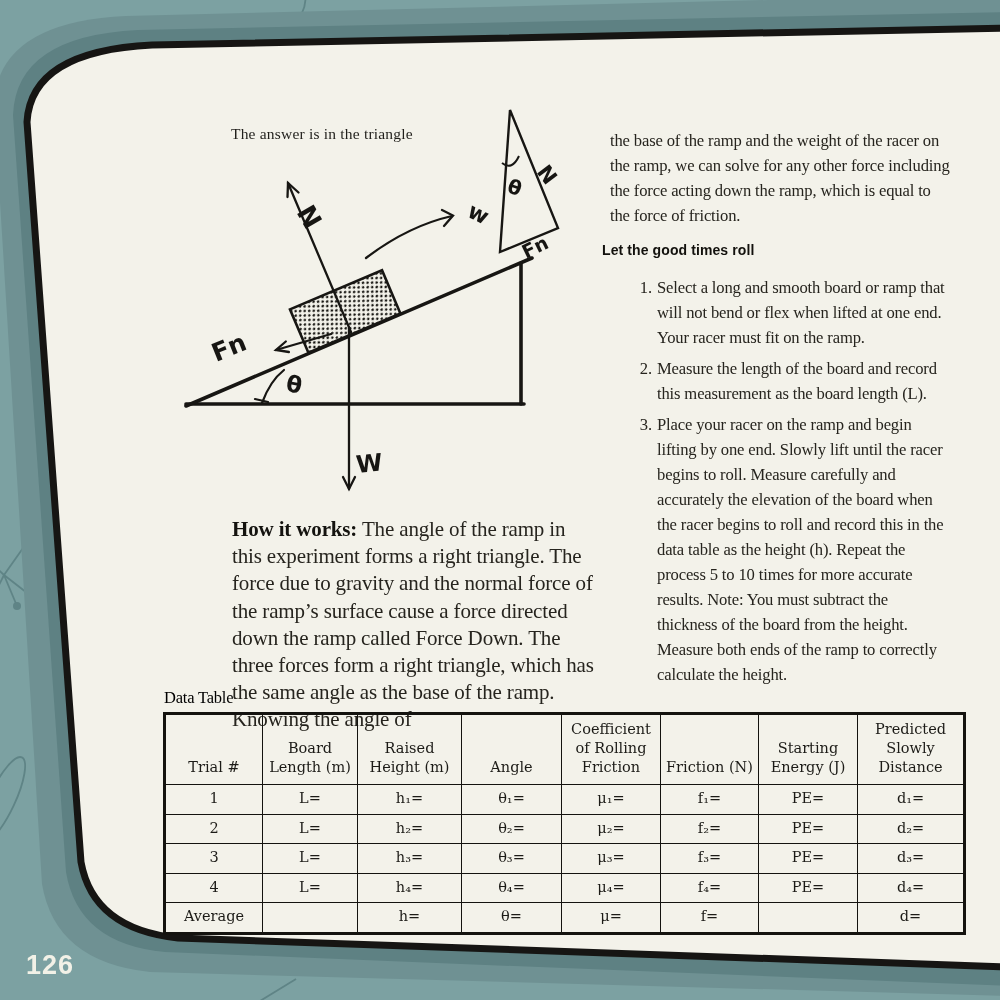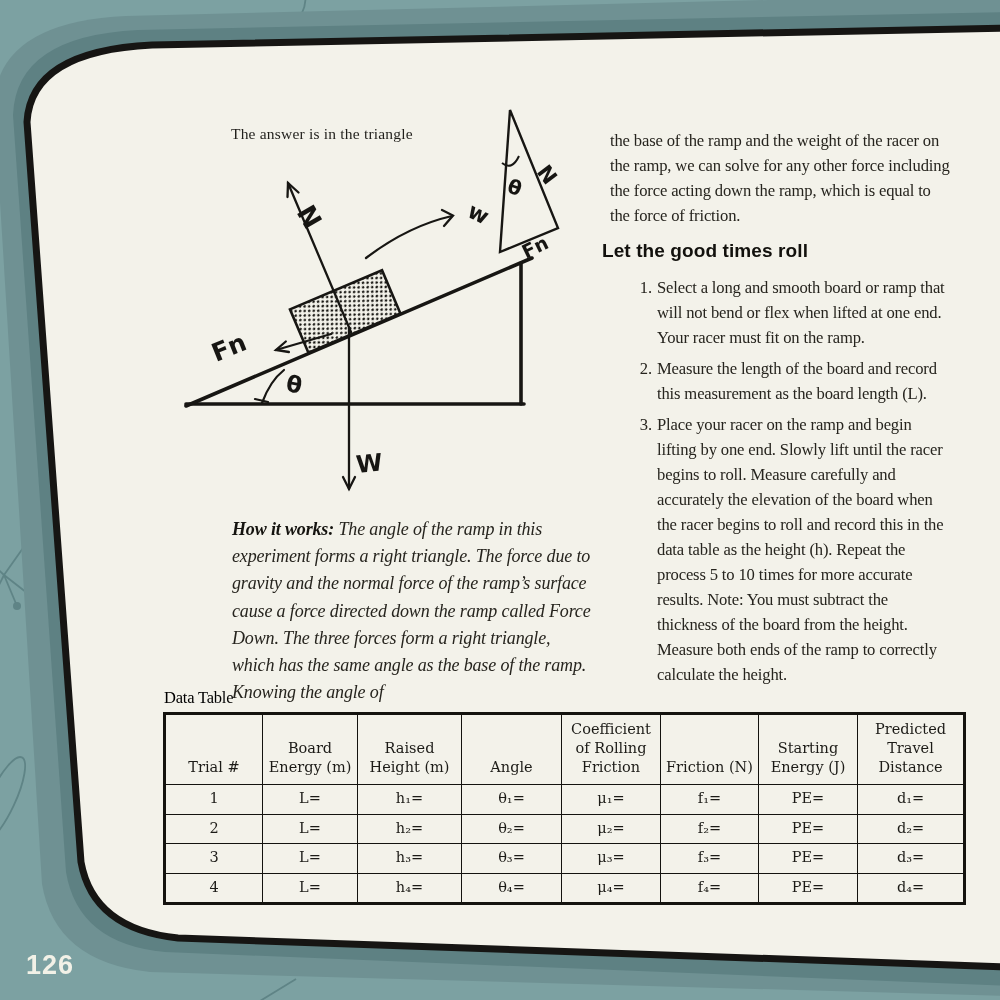--- a/index.html
+++ b/index.html
@@ -22,7 +22,7 @@
   }
   .rc-heading{
     font-family:"Liberation Sans",sans-serif;font-weight:bold;
-    font-size:19px;color:#12110d;margin:10px 0 5px -1px;letter-spacing:.1px;
+    font-size:14px;color:#12110d;margin:10px 0 5px -1px;letter-spacing:.1px;
   }
   ol.steps{margin:12px;padding:0 0 0 41px;}
   ol.steps li{margin:0 0 6px 0;padding-left:1px;}

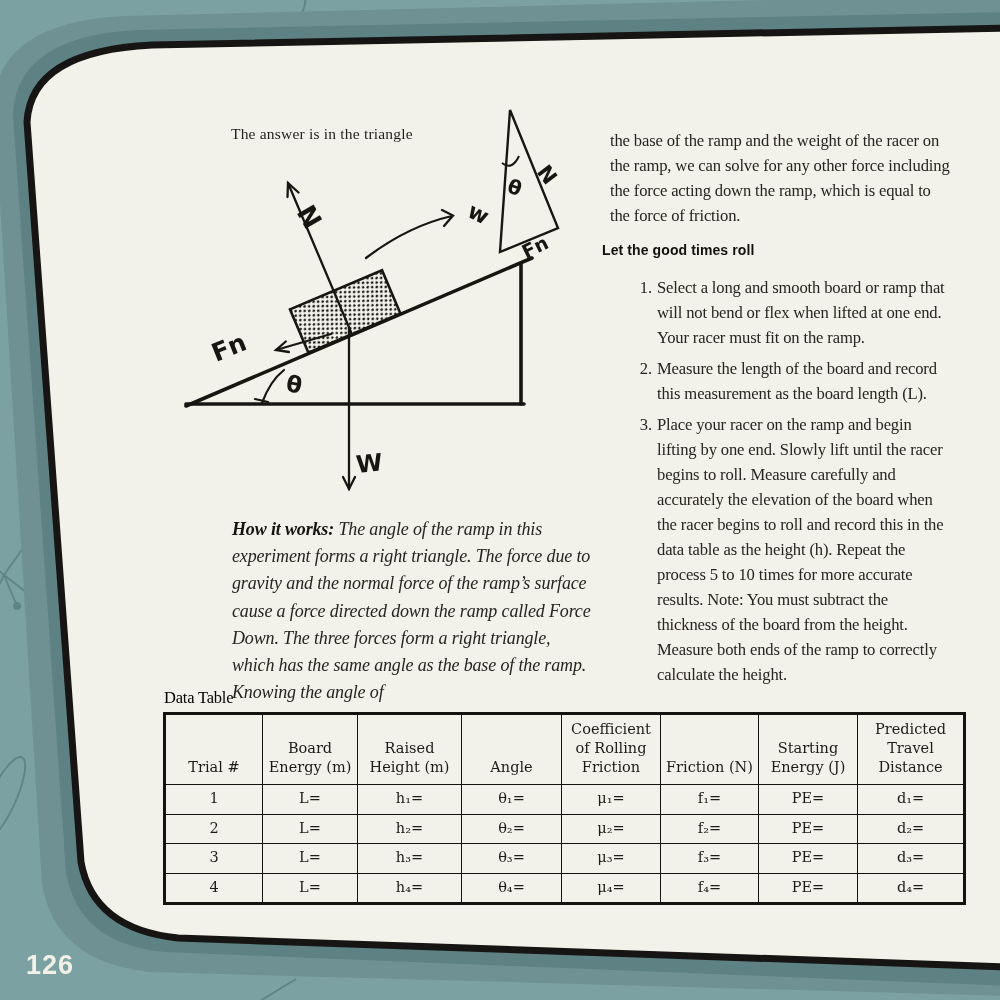--- a/index.html
+++ b/index.html
@@ -28,7 +28,7 @@
   ol.steps li{margin:0 0 6px 0;padding-left:1px;}
   .leftcol{
     left:232px;top:516px;width:362px;
-    font-size:18px;line-height:27.2px;color:#26241e;letter-spacing:-.15px;font-style:italic;
+    font-size:21px;line-height:27.2px;color:#26241e;letter-spacing:-.15px;
   }
   .leftcol b{color:#14130f;}
   .table-title{

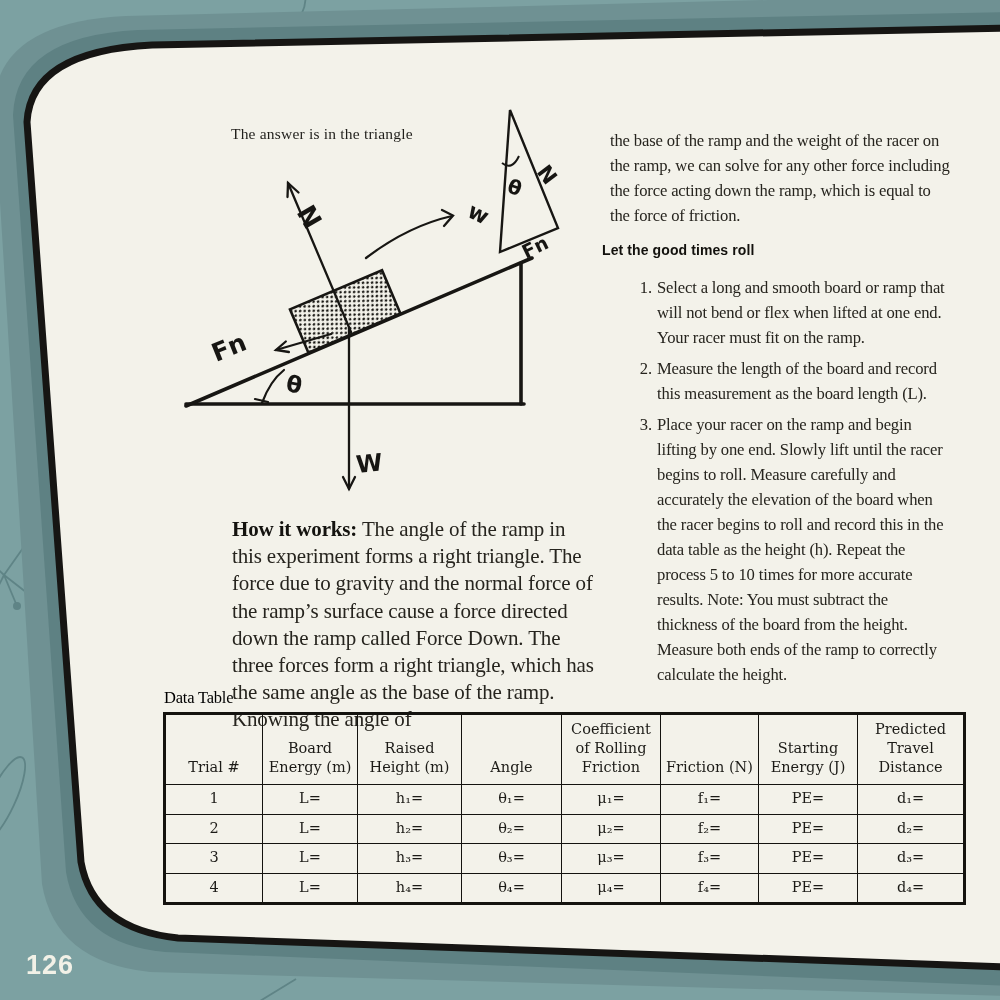--- a/index.html
+++ b/index.html
@@ -190,7 +190,7 @@
     <th>Starting
 Energy (J)</th>
     <th>Predicted
-Travel
+Slowly
 Distance</th>
   </tr>
   <tr>

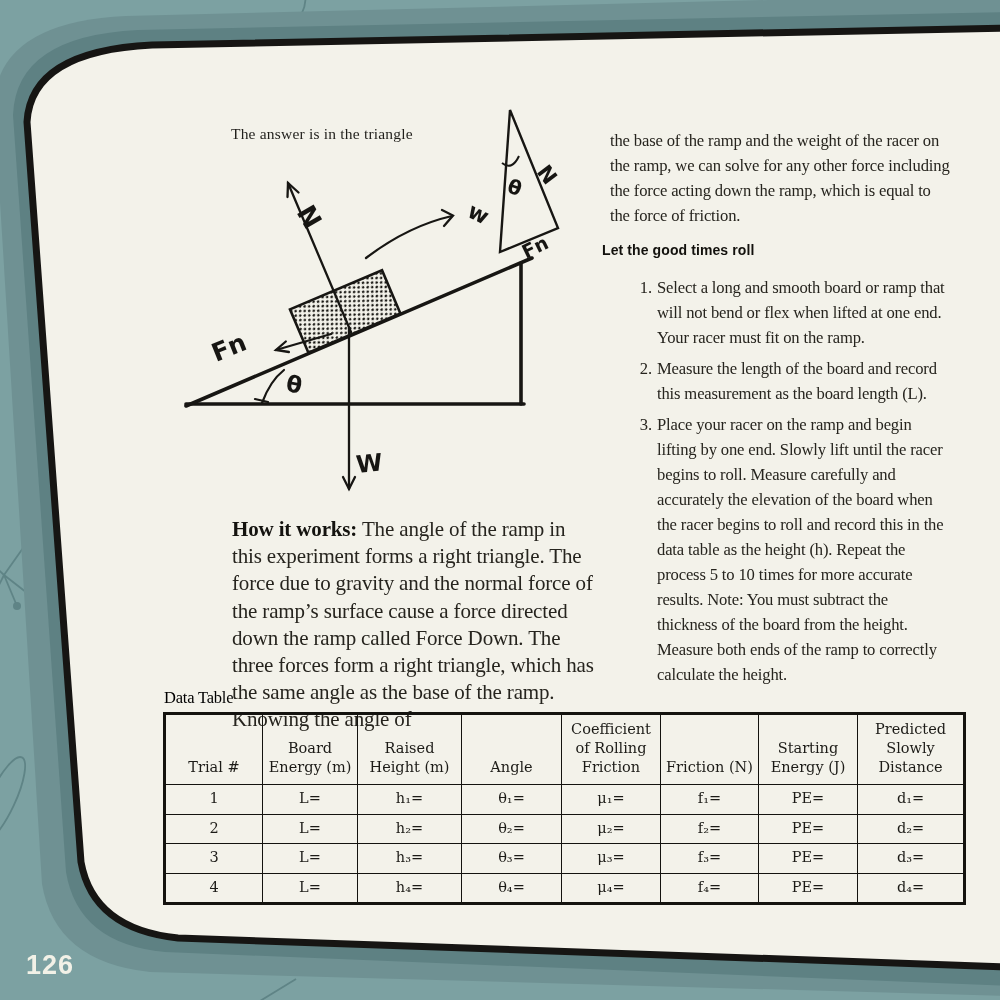--- a/index.html
+++ b/index.html
@@ -179,7 +179,7 @@
       <tr style="height:71px">
     <th>Trial #</th>
     <th>Board
-Energy (m)</th>
+Length (m)</th>
     <th>Raised
 Height (m)</th>
     <th>Angle</th>

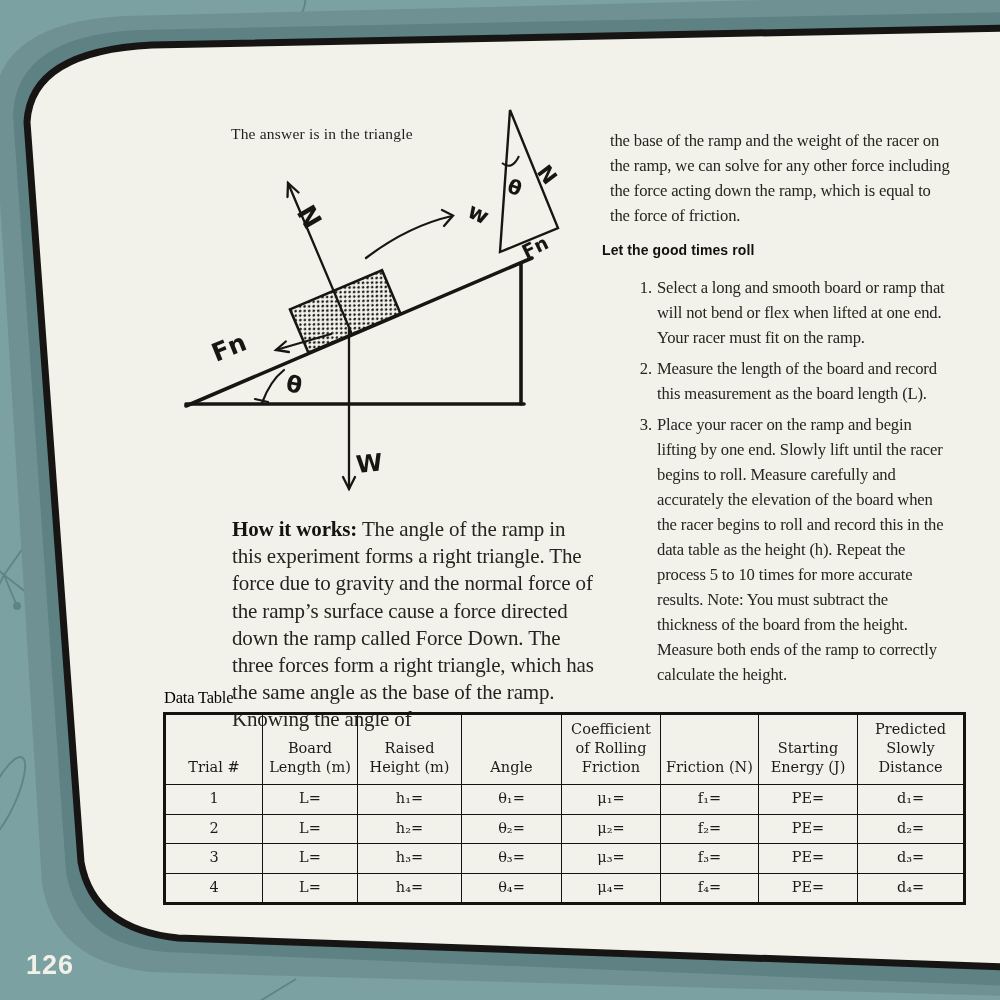--- a/index.html
+++ b/index.html
@@ -233,6 +233,16 @@
     <td>PE=</td>
     <td>d₄=</td>
   </tr>
+  <tr>
+    <td>Average</td>
+    <td></td>
+    <td>h=</td>
+    <td>θ=</td>
+    <td>μ=</td>
+    <td>f=</td>
+    <td></td>
+    <td>d=</td>
+  </tr>
 </tbody>
   </table>
 

